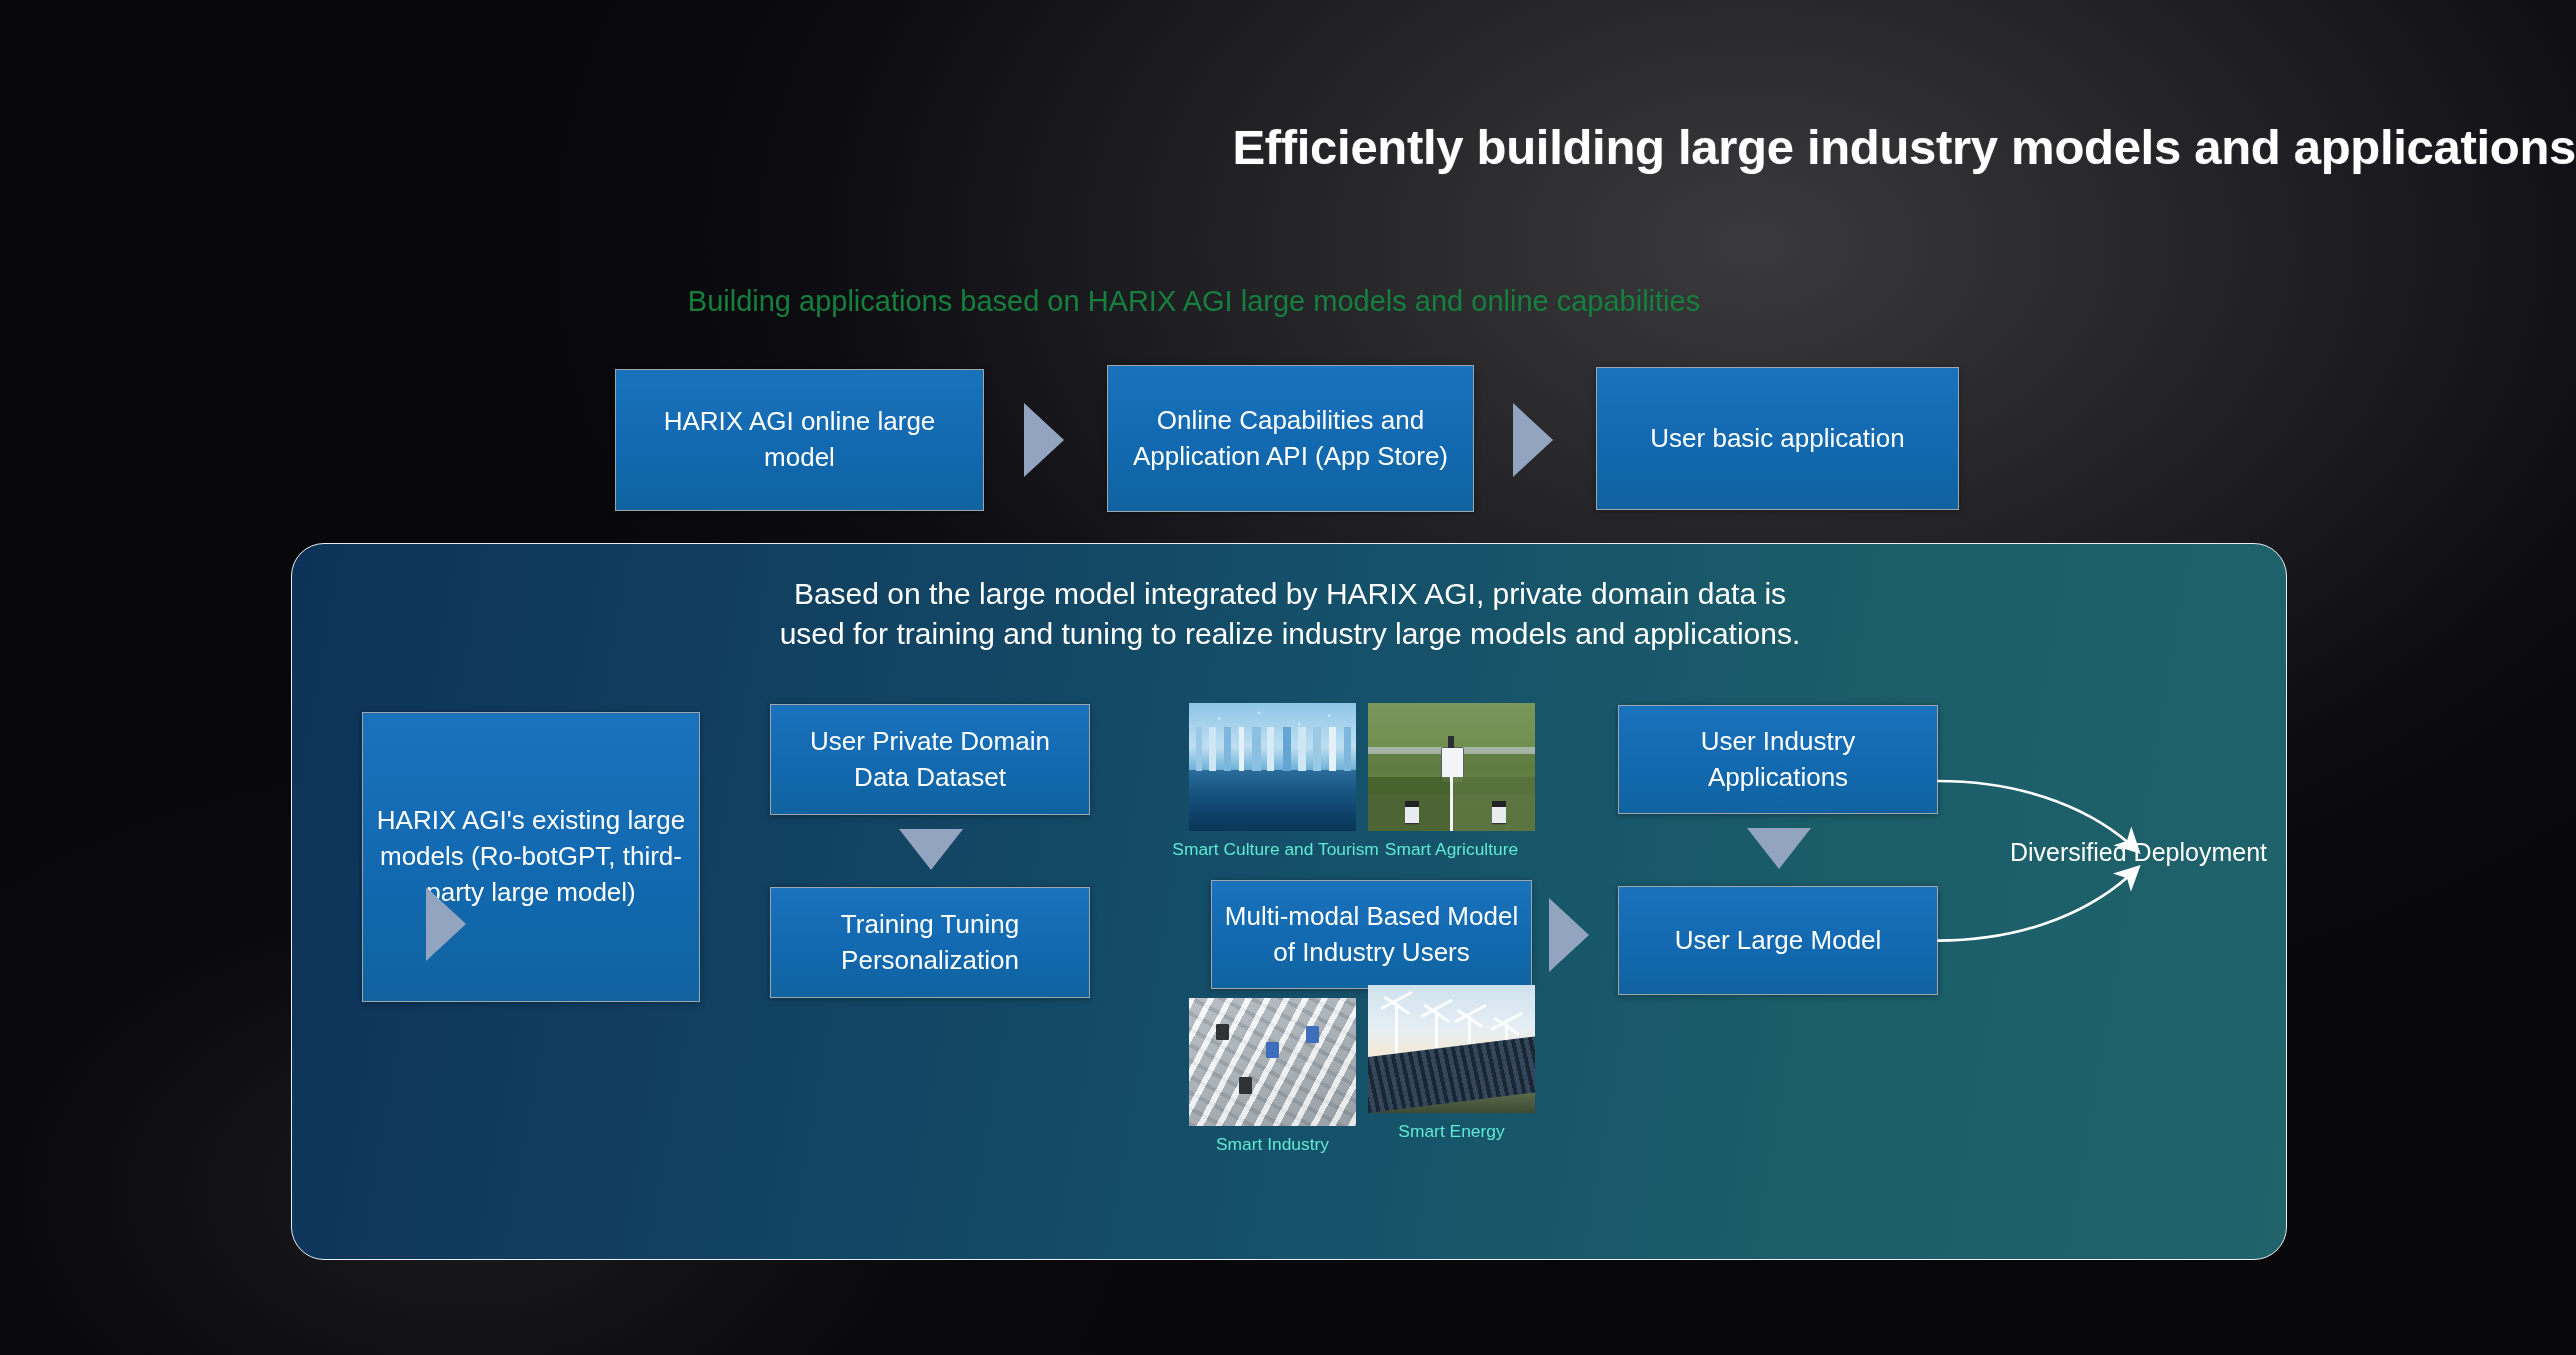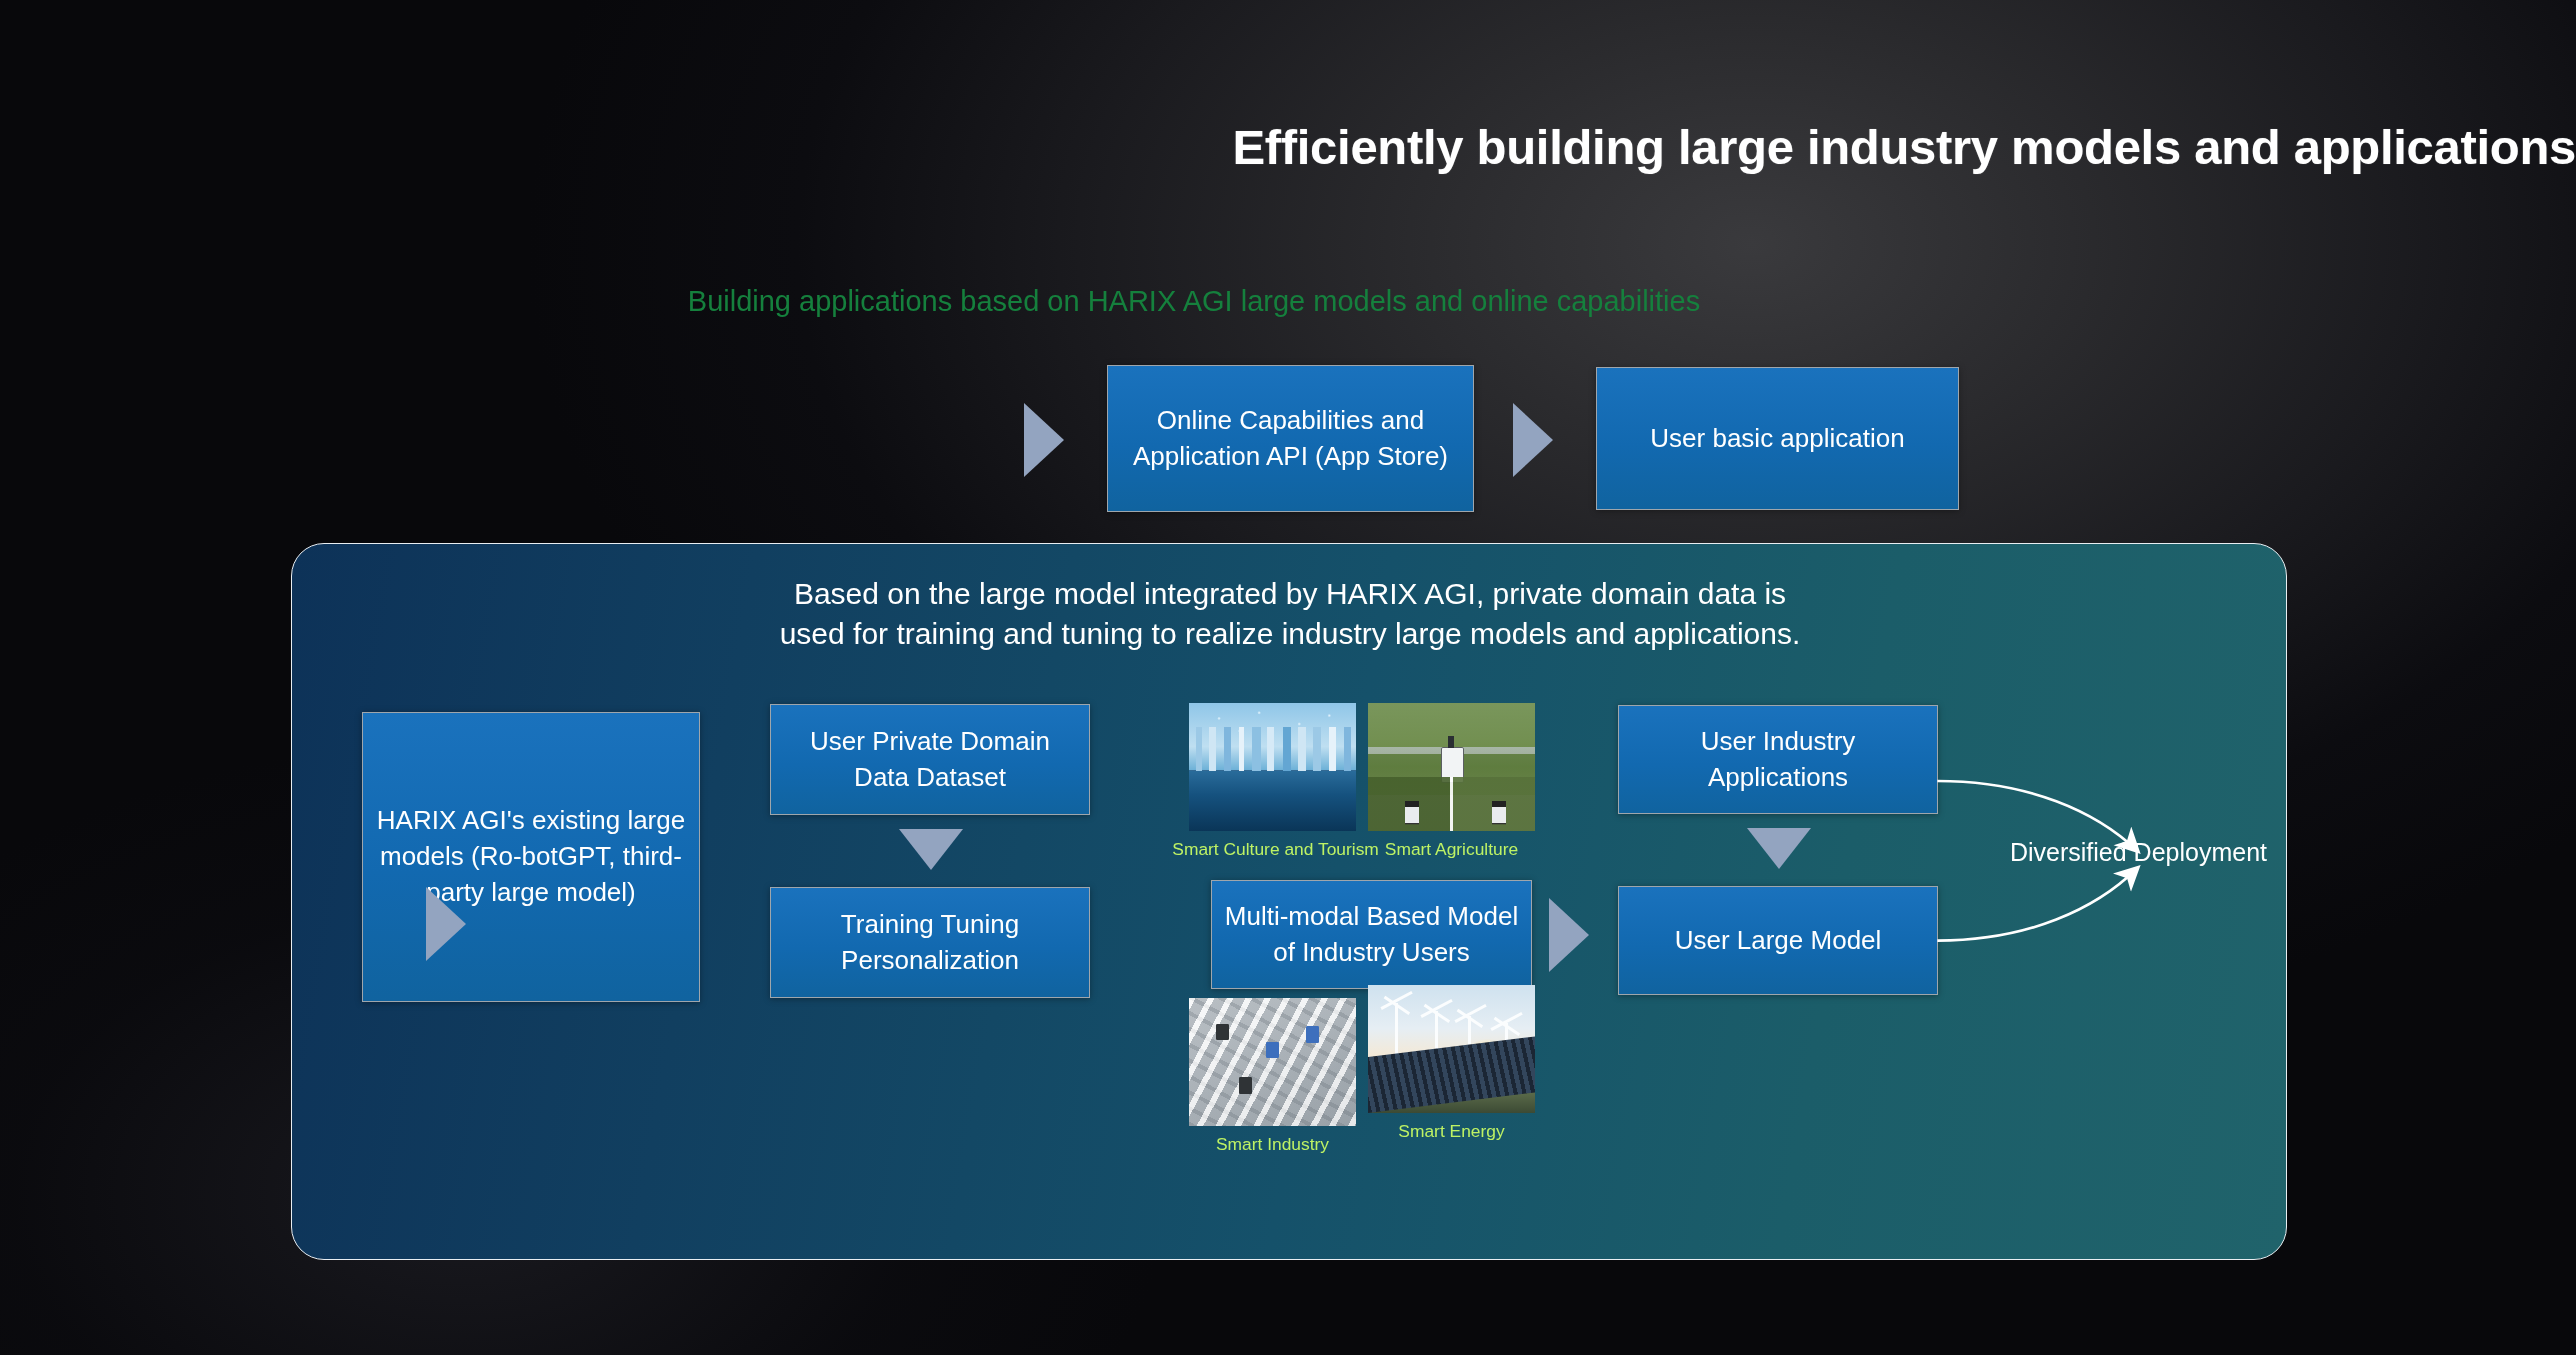--- a/index.html
+++ b/index.html
@@ -232,6 +232,9 @@
   <div id="page-title">Efficiently building large industry models and applications</div>
   <div id="subtitle">Building applications based on HARIX AGI large models and online capabilities</div>
 
+  <div class="pbox" id="row1-box1">
+    <span>HARIX AGI online large model</span>
+  </div>
   <div class="tri-right" id="row1-arrow1"></div>
   <div class="pbox" id="row1-box2">
     <span id="r1b2">

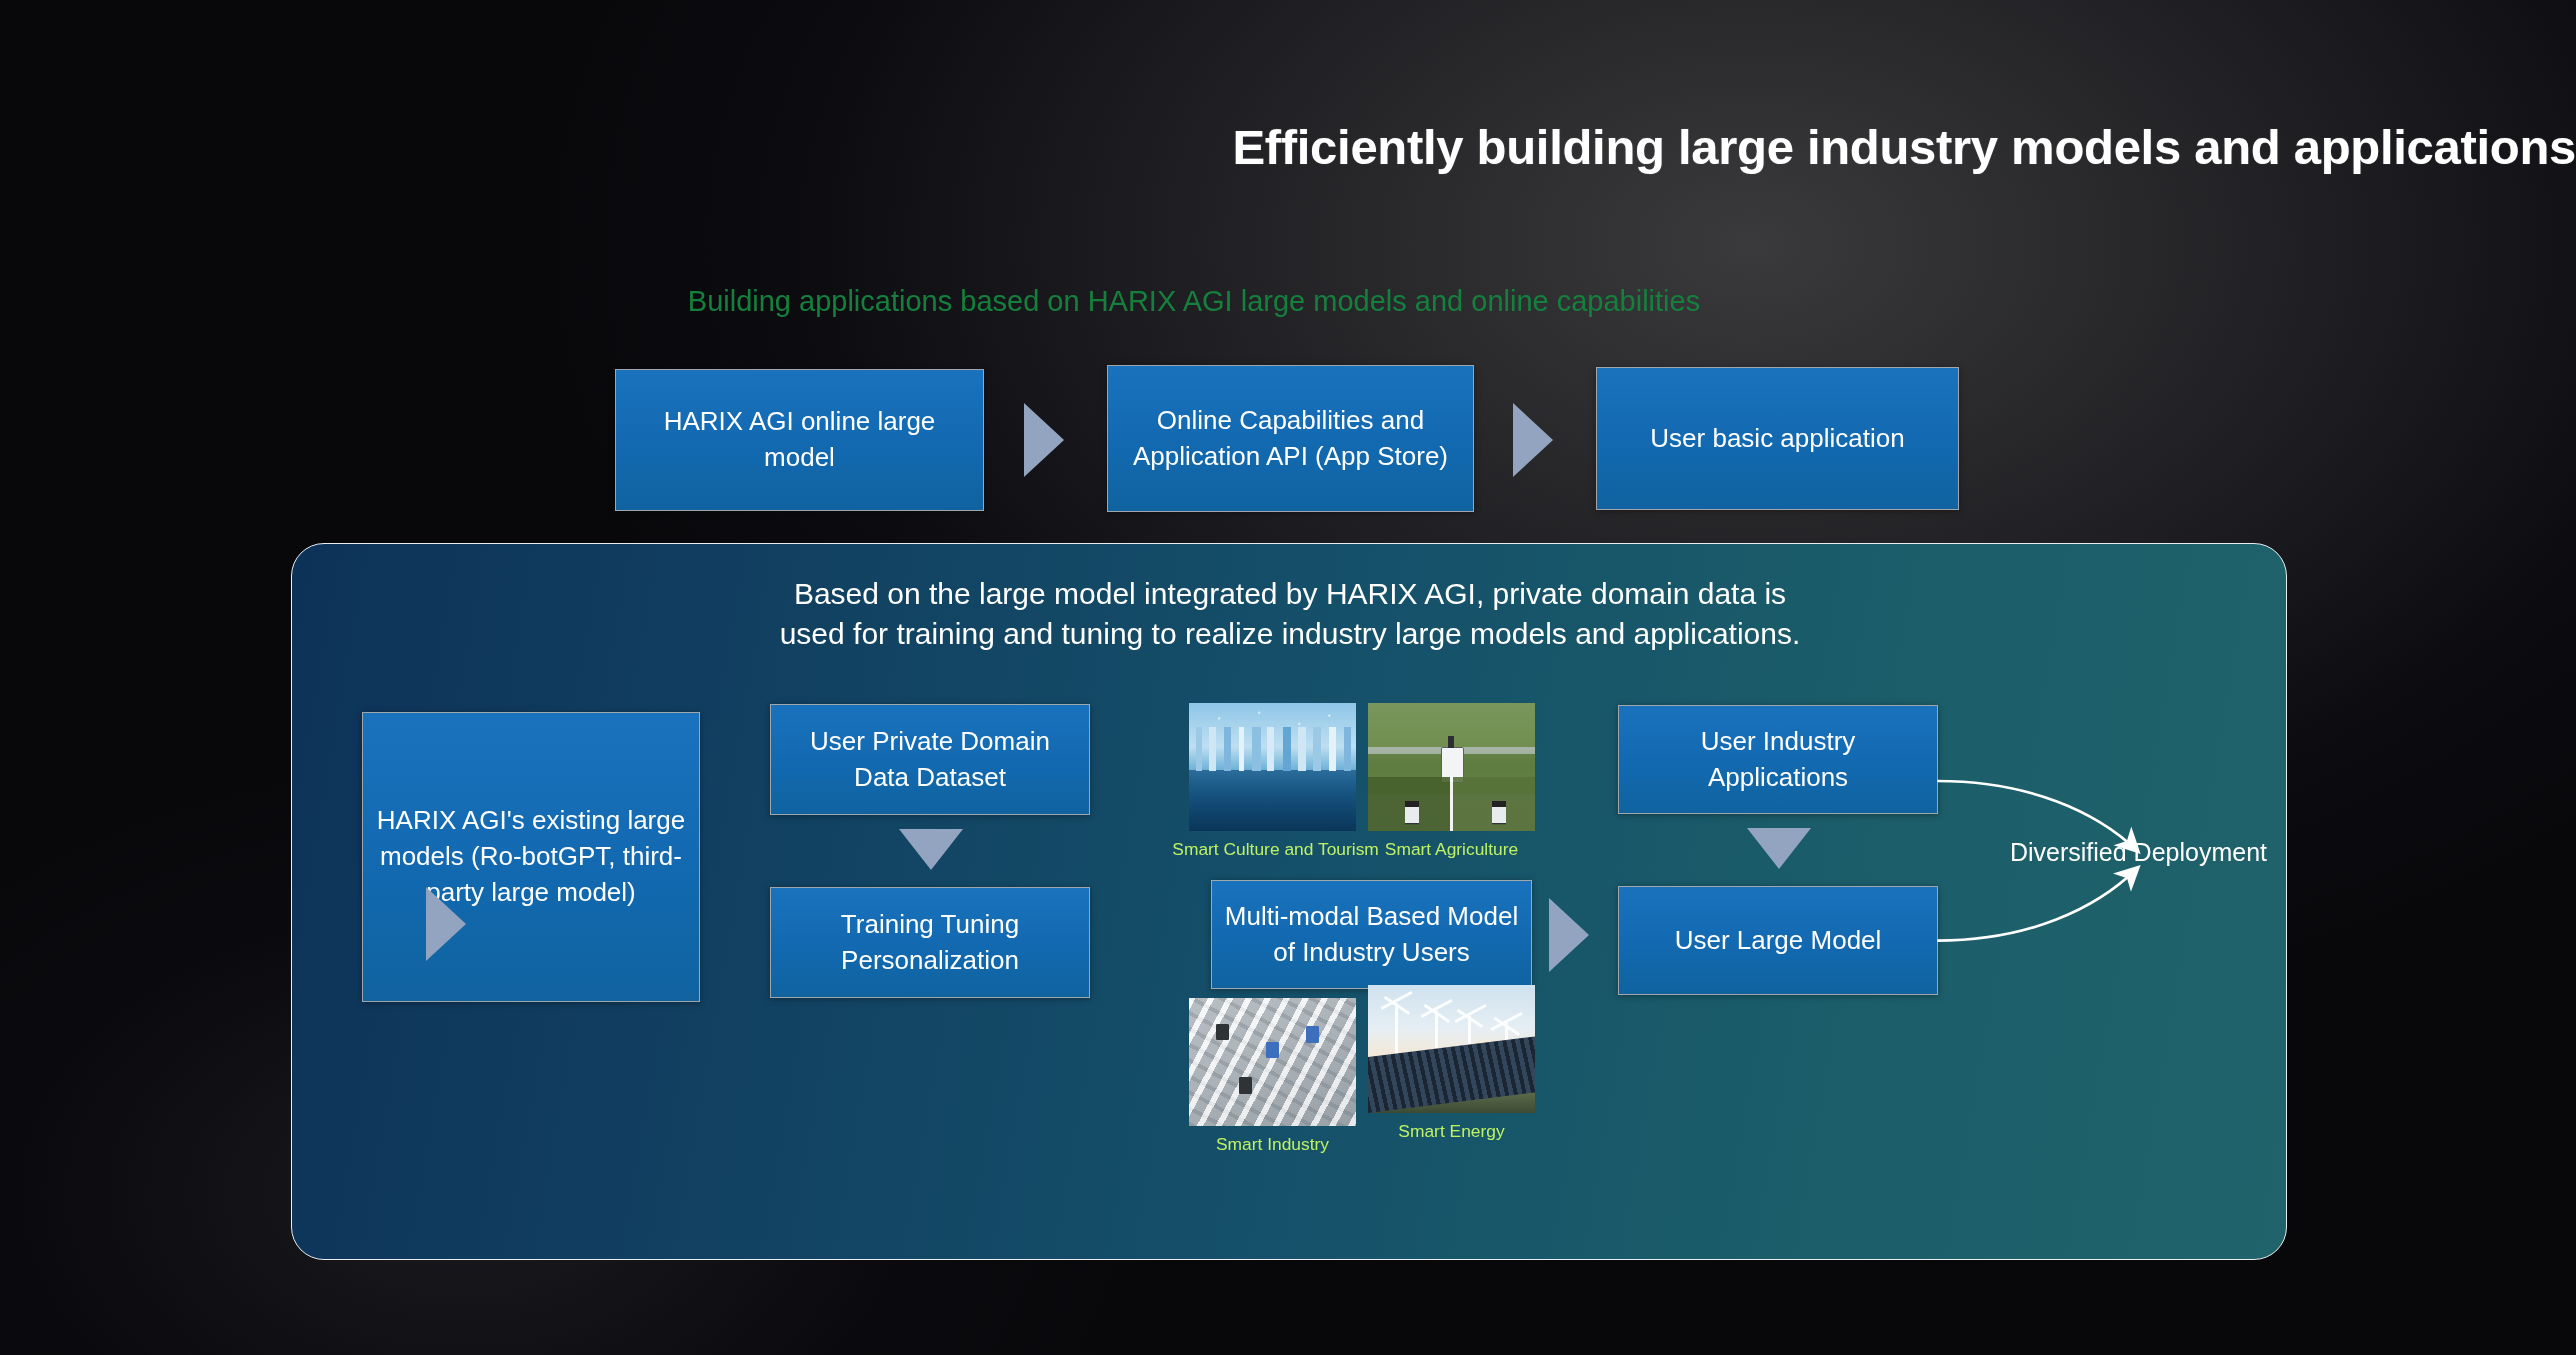--- a/index.html
+++ b/index.html
@@ -105,7 +105,7 @@
   .thumb-wrap{ position:absolute; }
   .thumb{ width:167px; height:128px; position:relative; overflow:hidden; display:block; }
   .thumb-cap{
-    display:block; text-align:center; font-size:17.4px; color:#bef264;
+    display:block; text-align:center; font-size:17.4px; color:#5eead4;
     margin-top:7.7px; white-space:nowrap;
   }
   #tw-tourism{ left:1189px; top:703px; }

